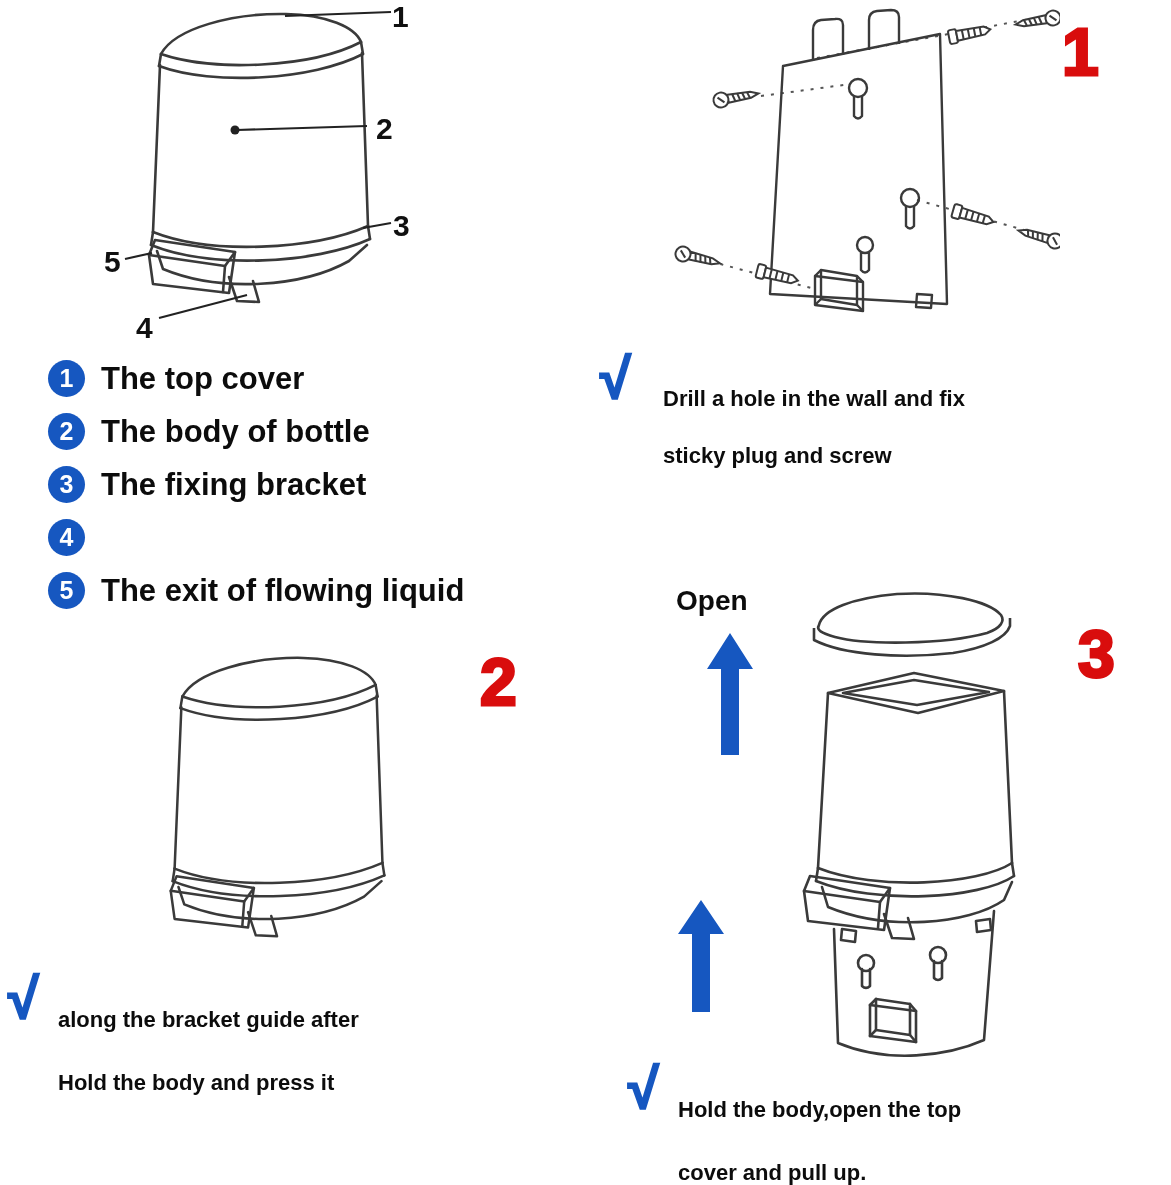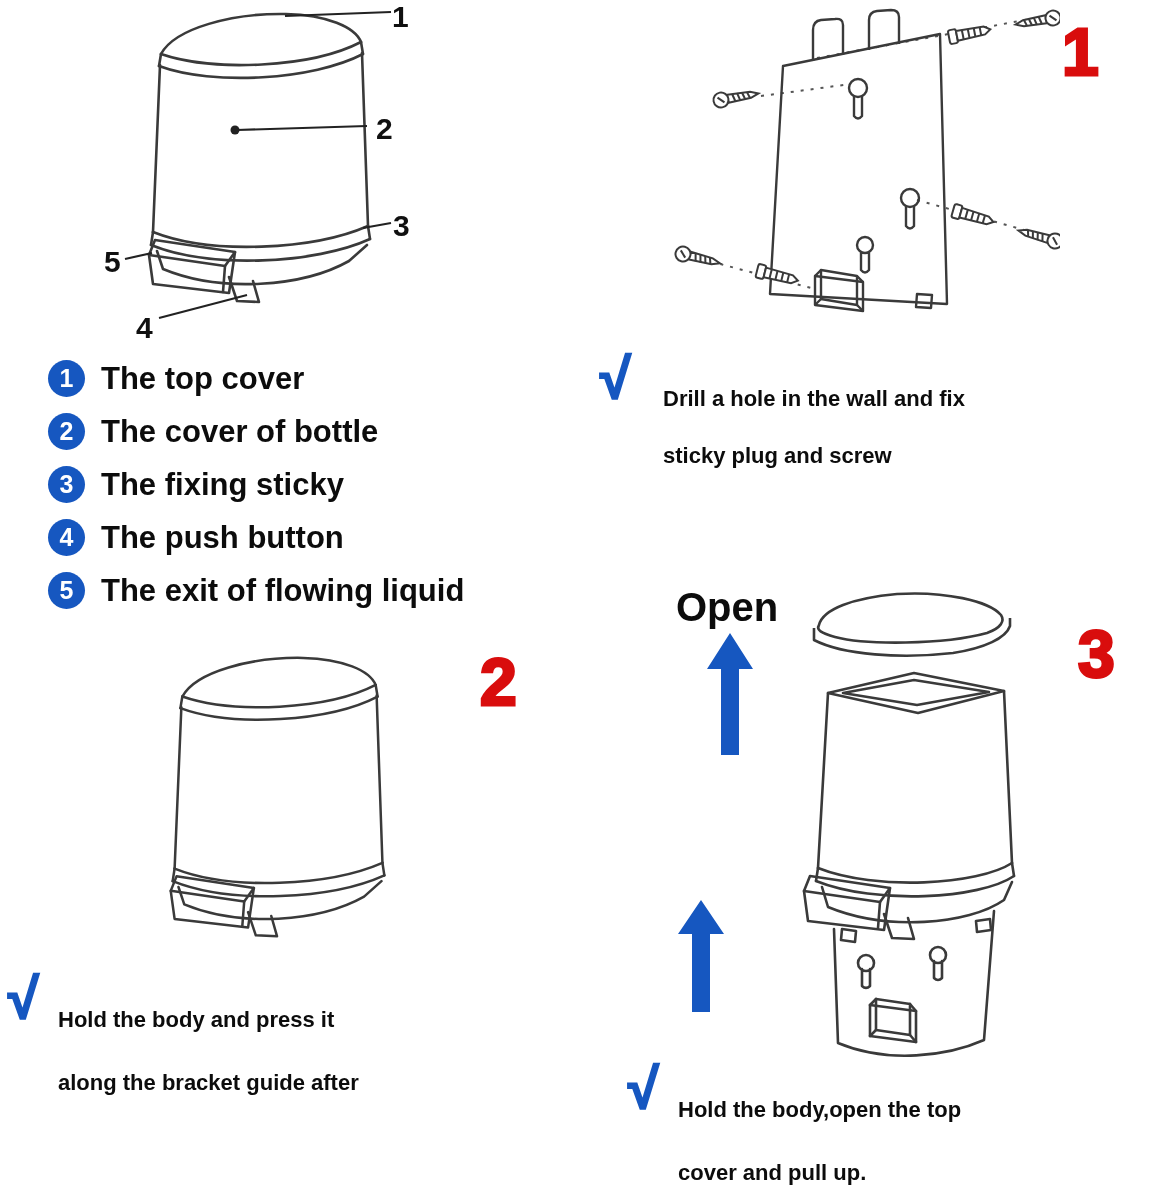--- a/index.html
+++ b/index.html
@@ -91,7 +91,7 @@
     </div>
     <div class="legend-row">
       <div class="legend-badge">2</div>
-      <div class="legend-label">The cover of bottle</div>
+      <div class="legend-label">The body of bottle</div>
     </div>
     <div class="legend-row">
       <div class="legend-badge">3</div>

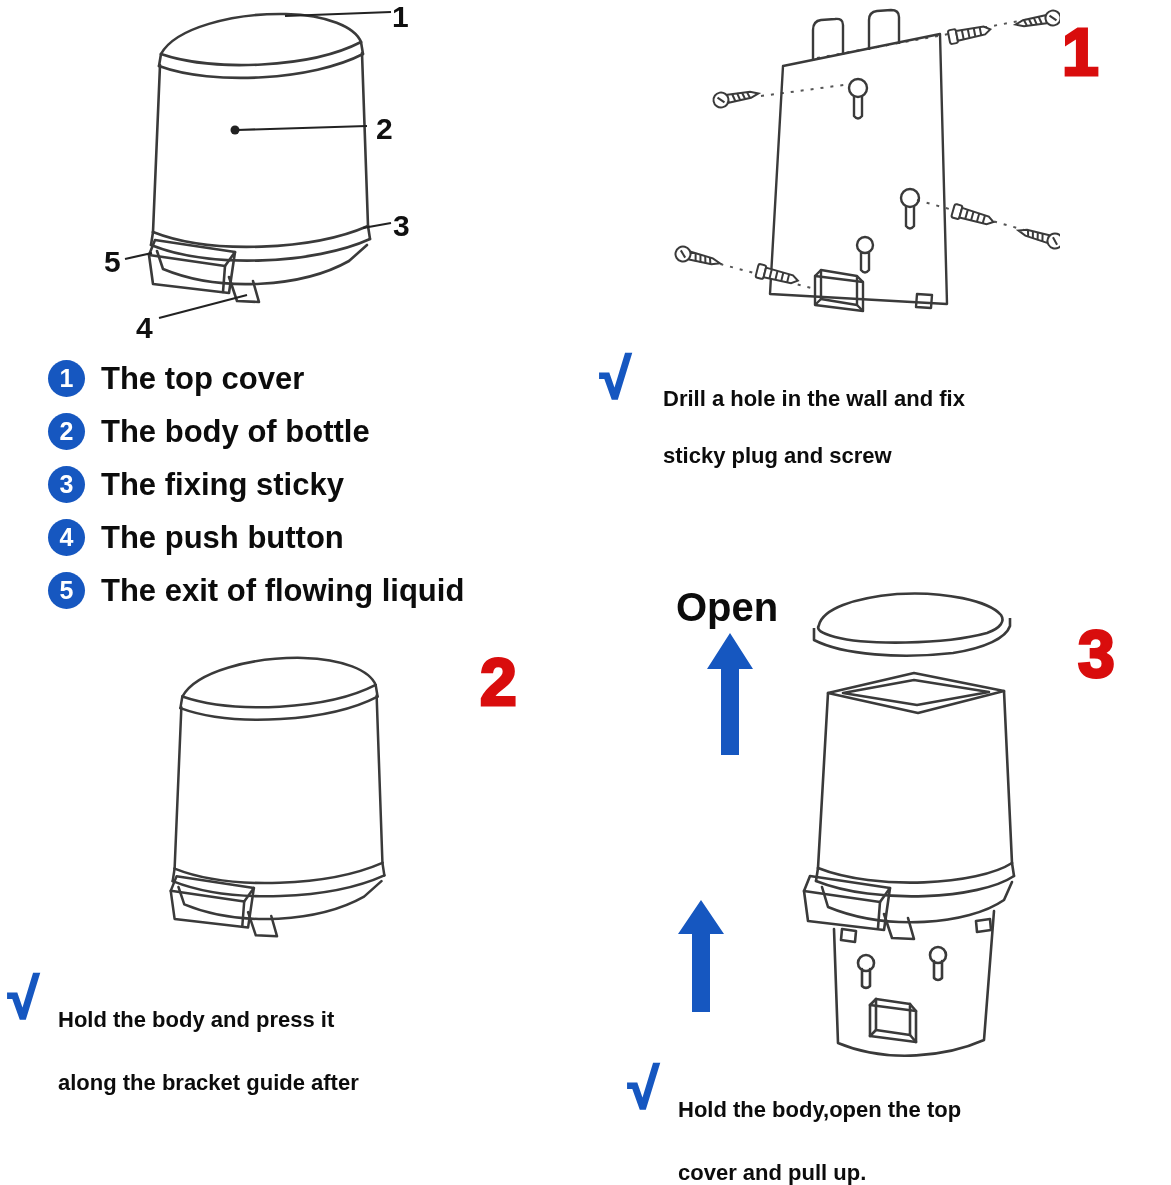--- a/index.html
+++ b/index.html
@@ -95,7 +95,7 @@
     </div>
     <div class="legend-row">
       <div class="legend-badge">3</div>
-      <div class="legend-label">The fixing sticky</div>
+      <div class="legend-label">The fixing bracket</div>
     </div>
     <div class="legend-row">
       <div class="legend-badge">4</div>

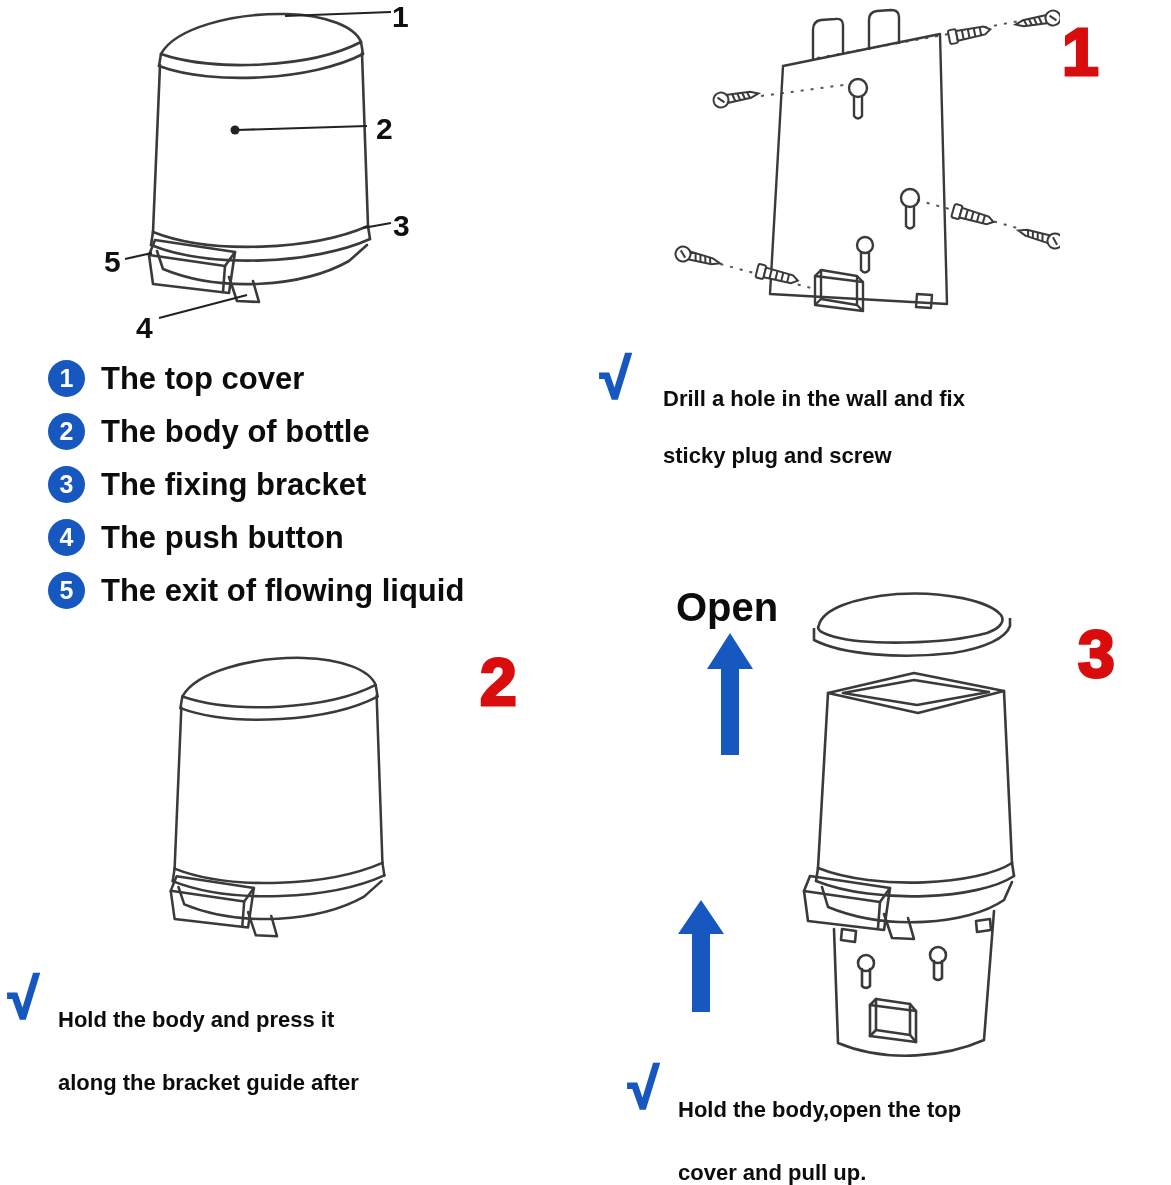--- a/index.html
+++ b/index.html
@@ -99,7 +99,6 @@
     </div>
     <div class="legend-row">
       <div class="legend-badge">4</div>
-      <div class="legend-label">The push button</div>
     </div>
     <div class="legend-row">
       <div class="legend-badge">5</div>

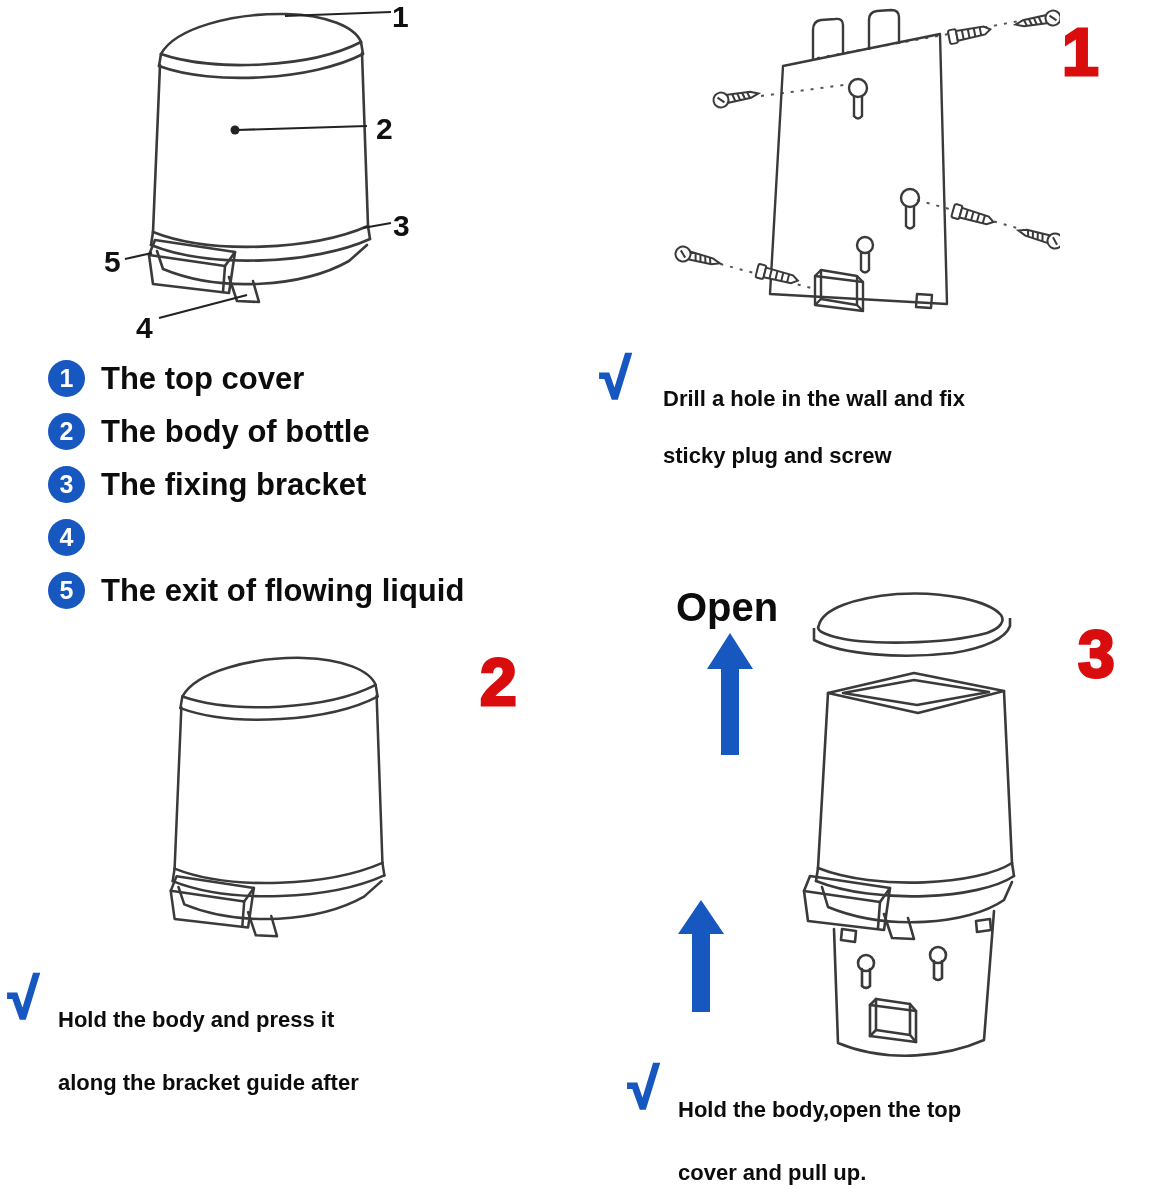--- a/index.html
+++ b/index.html
@@ -18,7 +18,7 @@
   .steptext{position:absolute;font-size:22px;font-weight:bold;white-space:nowrap}
   .lh57{line-height:57px}
   .lh63{line-height:63px}
-  .label-bold{position:absolute;font-size:40px;font-weight:bold;white-space:nowrap}
+  .label-bold{position:absolute;font-size:28px;font-weight:bold;white-space:nowrap}
   svg{display:block}
 </style>
 </head>

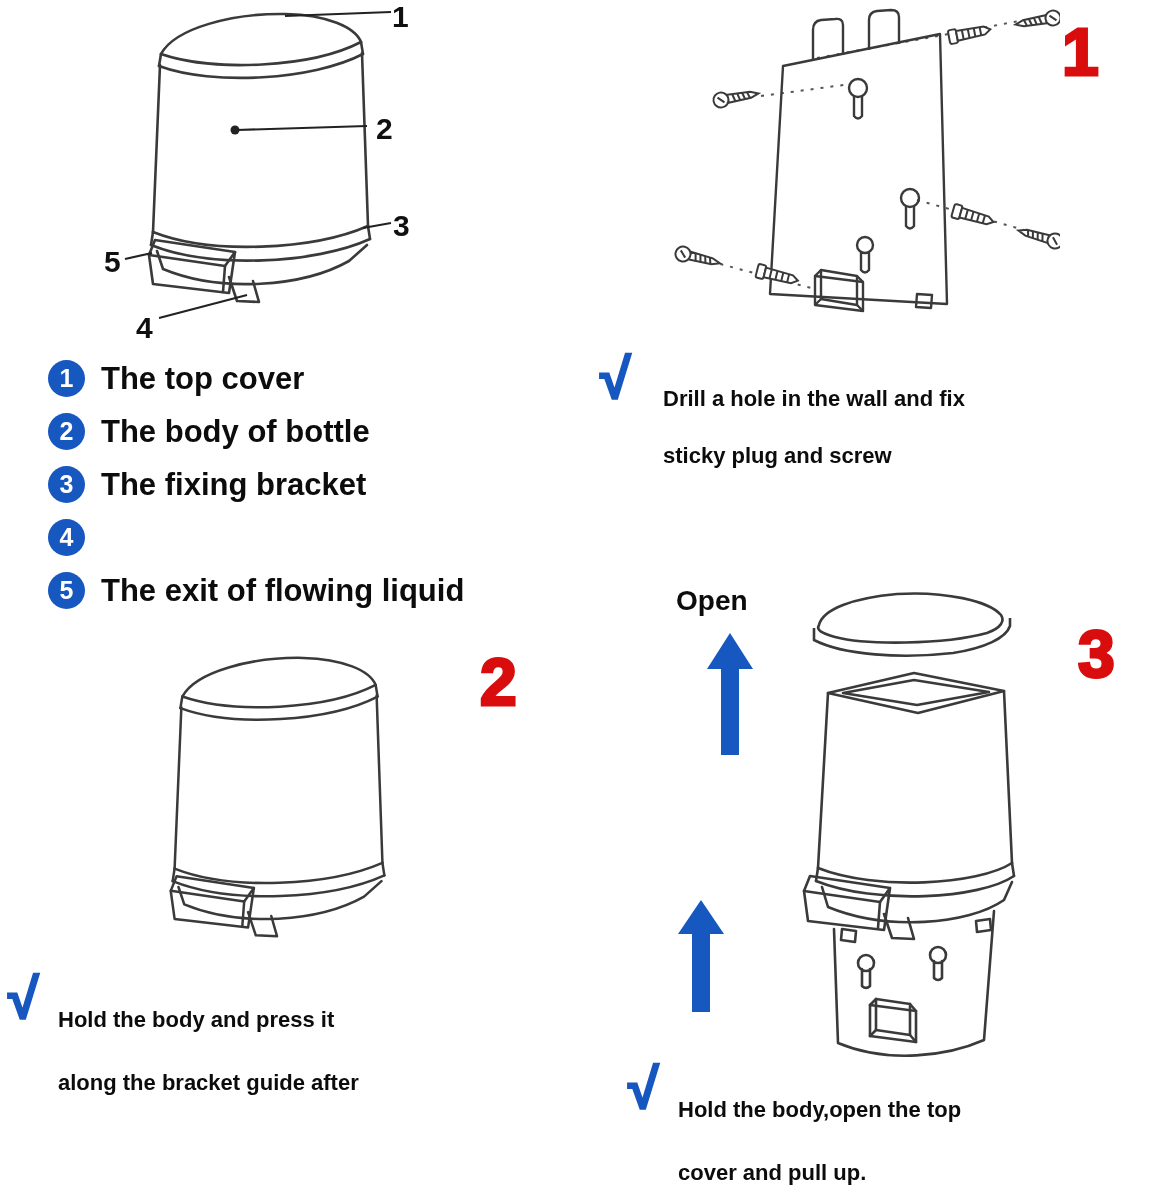--- a/index.html
+++ b/index.html
@@ -207,8 +207,8 @@
 
   <div class="check" style="left:8px;top:966px">√</div>
   <div class="steptext lh63" style="left:58px;top:988px">
+    <div>along the bracket guide after</div>
     <div>Hold the body and press it</div>
-    <div>along the bracket guide after</div>
   </div>
 
 </div>

